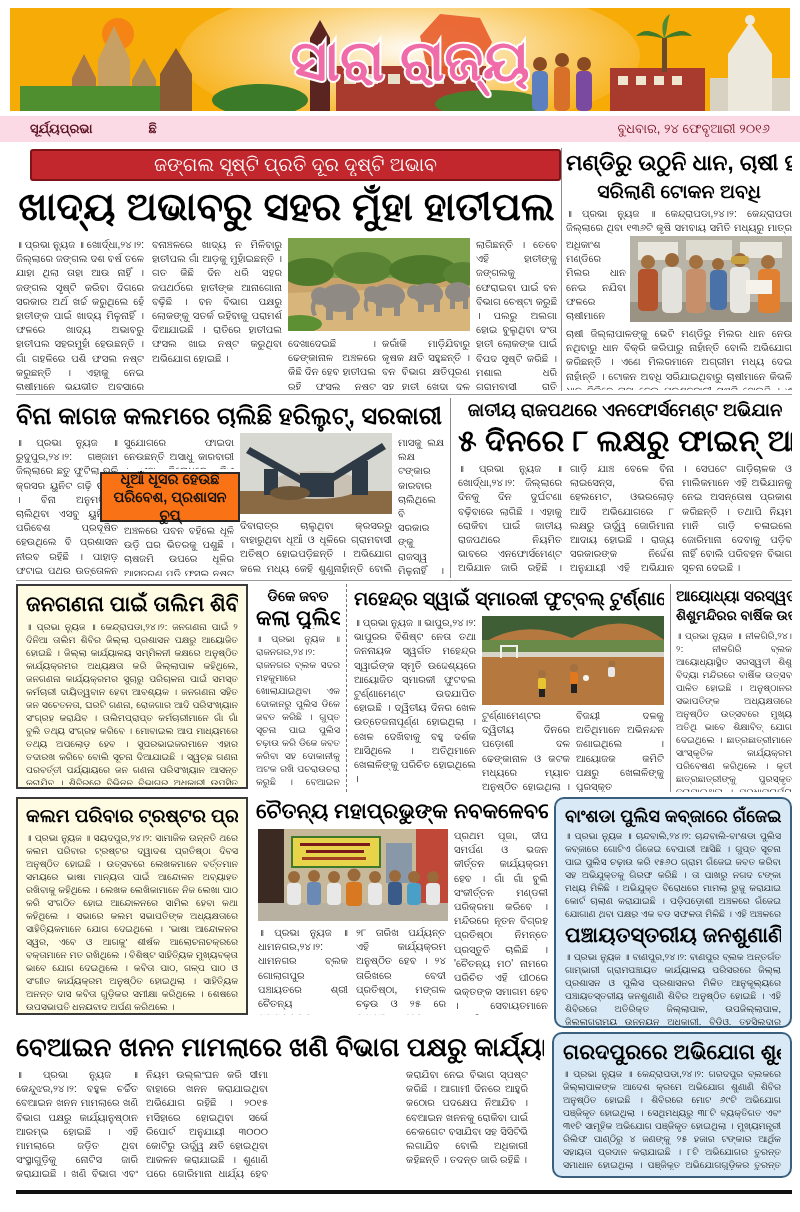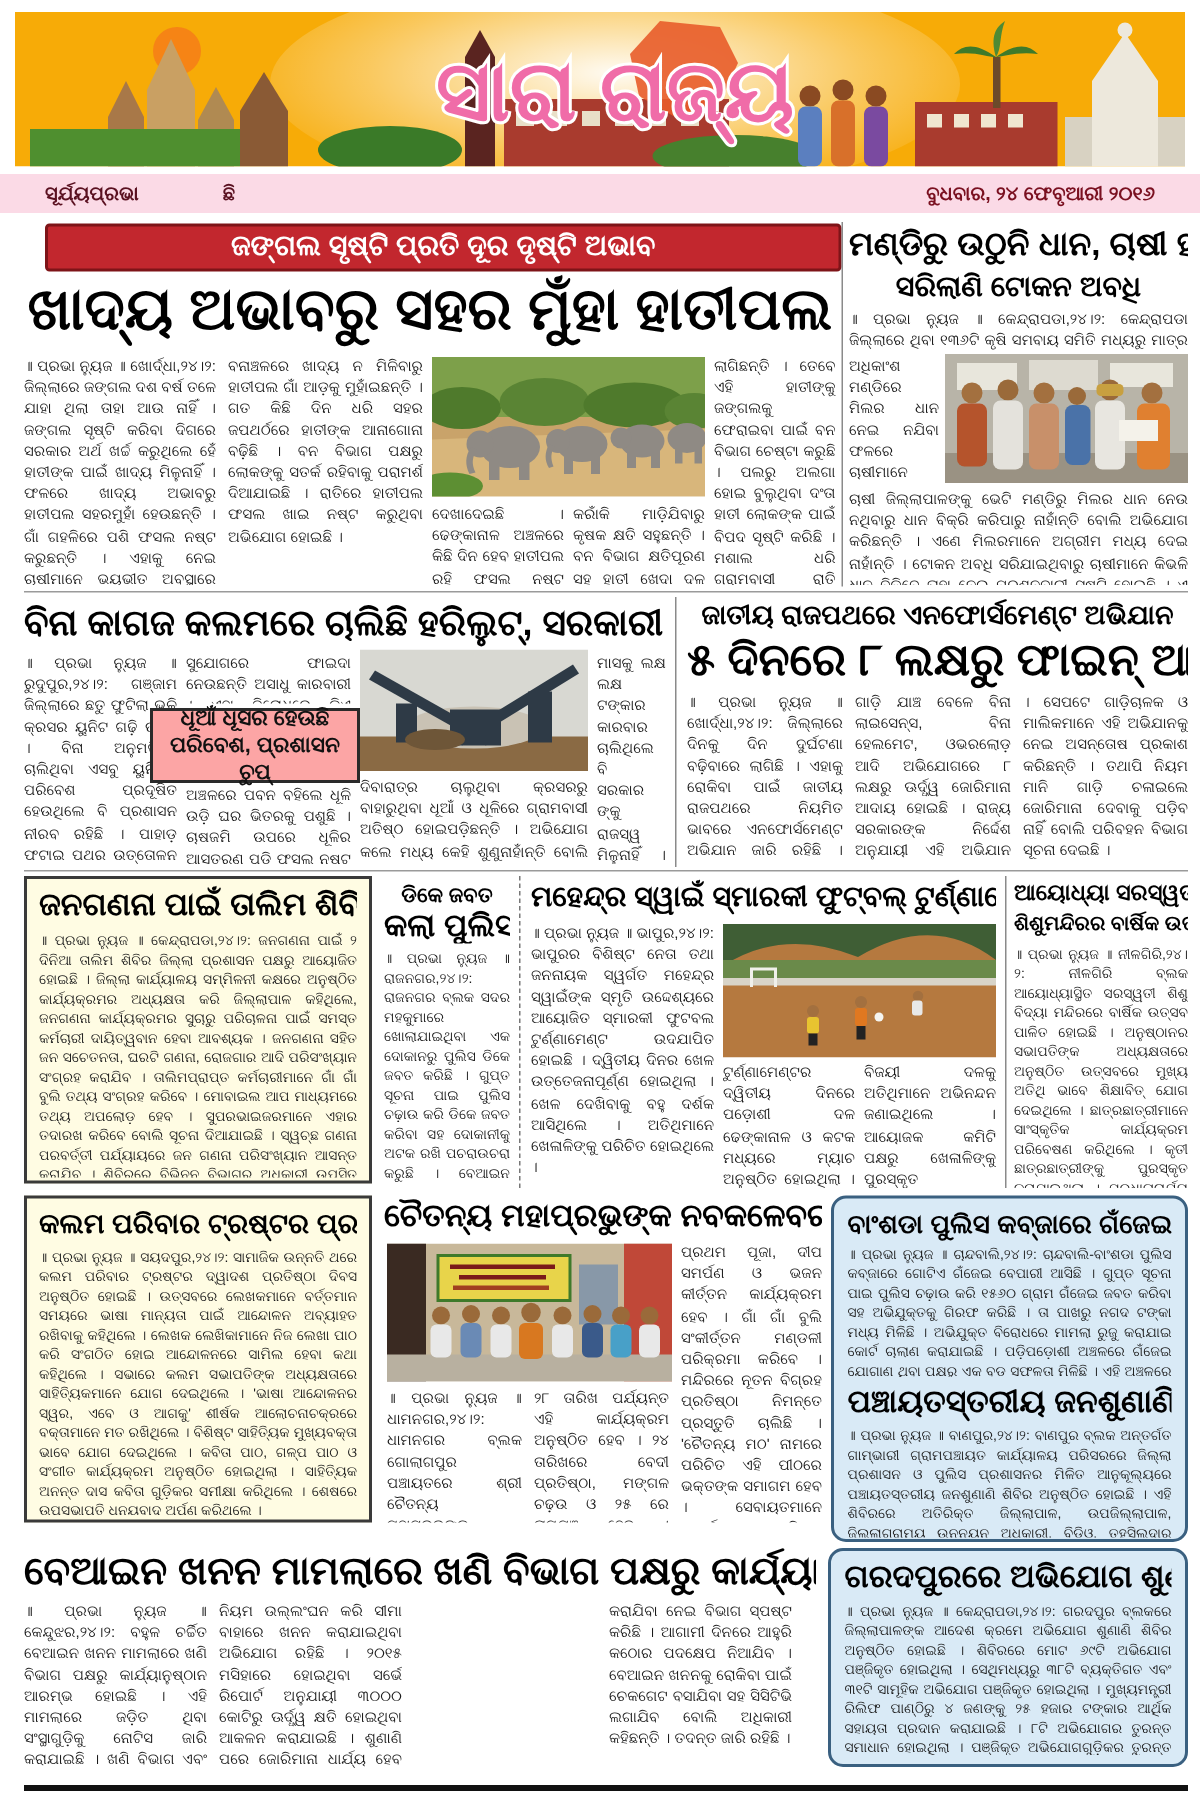--- a/index.html
+++ b/index.html
@@ -20,7 +20,7 @@
   .hrule{border-top:1px solid #9a9a9a;}
   .strip{background:#FBDAE6;display:flex;align-items:center;}
   .strip .pname{font-weight:bold;font-size:13px;color:#5a1020;}
-  .strip .pdate{font-weight:bold;font-size:13px;color:#7a1020;margin-left:auto;}
+  .strip .pdate{font-weight:normal;font-size:13px;color:#7a1020;margin-left:auto;}
   .photo{display:block;}
 </style>
 </head>

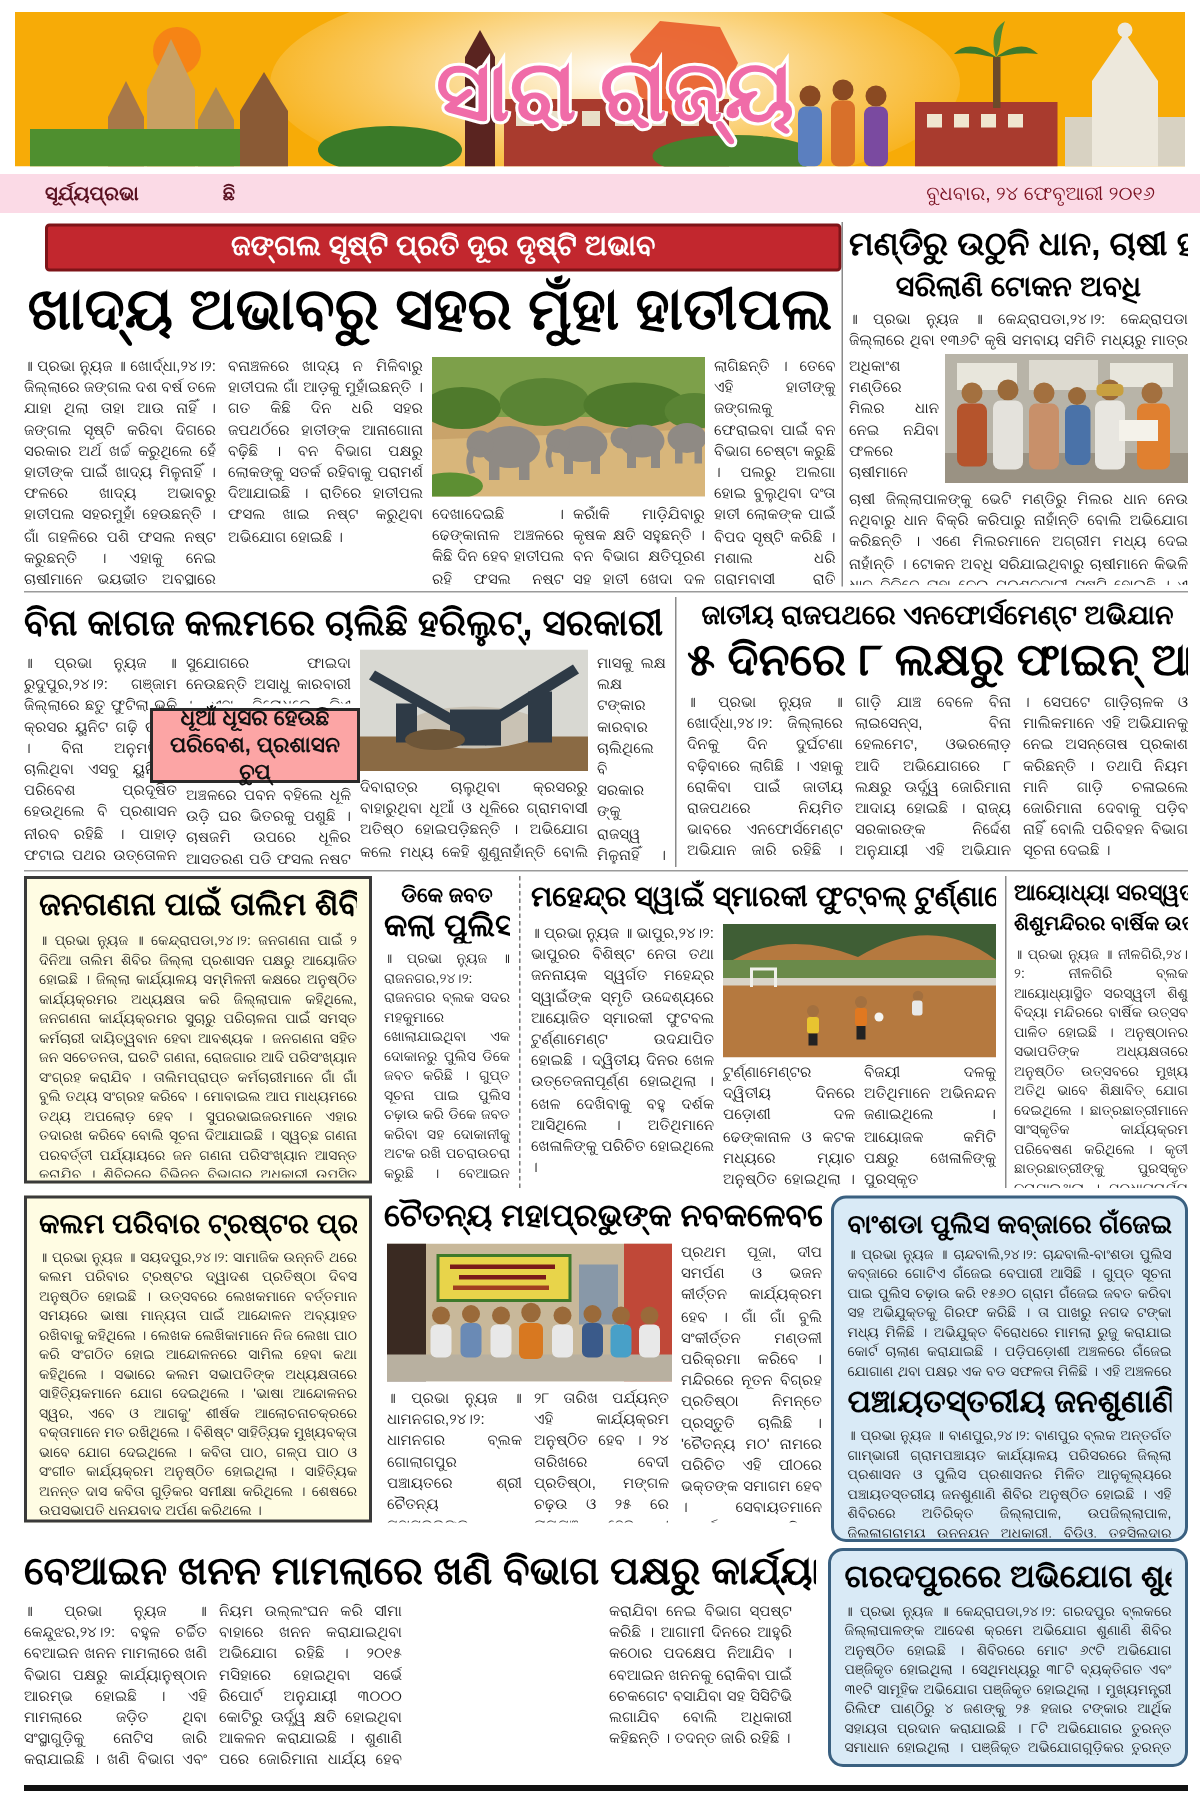--- a/index.html
+++ b/index.html
@@ -10,7 +10,7 @@
   .body-sm{font-size:9.3px;line-height:1.4;}
   .hl{font-weight:bold;color:#000;text-align:center;overflow:hidden;white-space:nowrap;}
   .kicker-banner{background:#C2272E;border:2px solid #7E1418;border-radius:3px;display:flex;align-items:center;justify-content:center;}
-  .kicker-banner span{color:#fff;font-weight:bold;font-size:19px;white-space:nowrap;overflow:hidden;}
+  .kicker-banner span{color:#fff;font-weight:normal;font-size:19px;white-space:nowrap;overflow:hidden;}
   .box-yellow{background:#FFFCE3;border:2px solid #3a3a3a;}
   .box-blue{background:#D9EAF6;border:2px solid #3A6080;border-radius:10px;}
   .inset-blue{background:#fca5a5;border:2.5px solid #2a2a2a;display:flex;align-items:center;justify-content:center;}

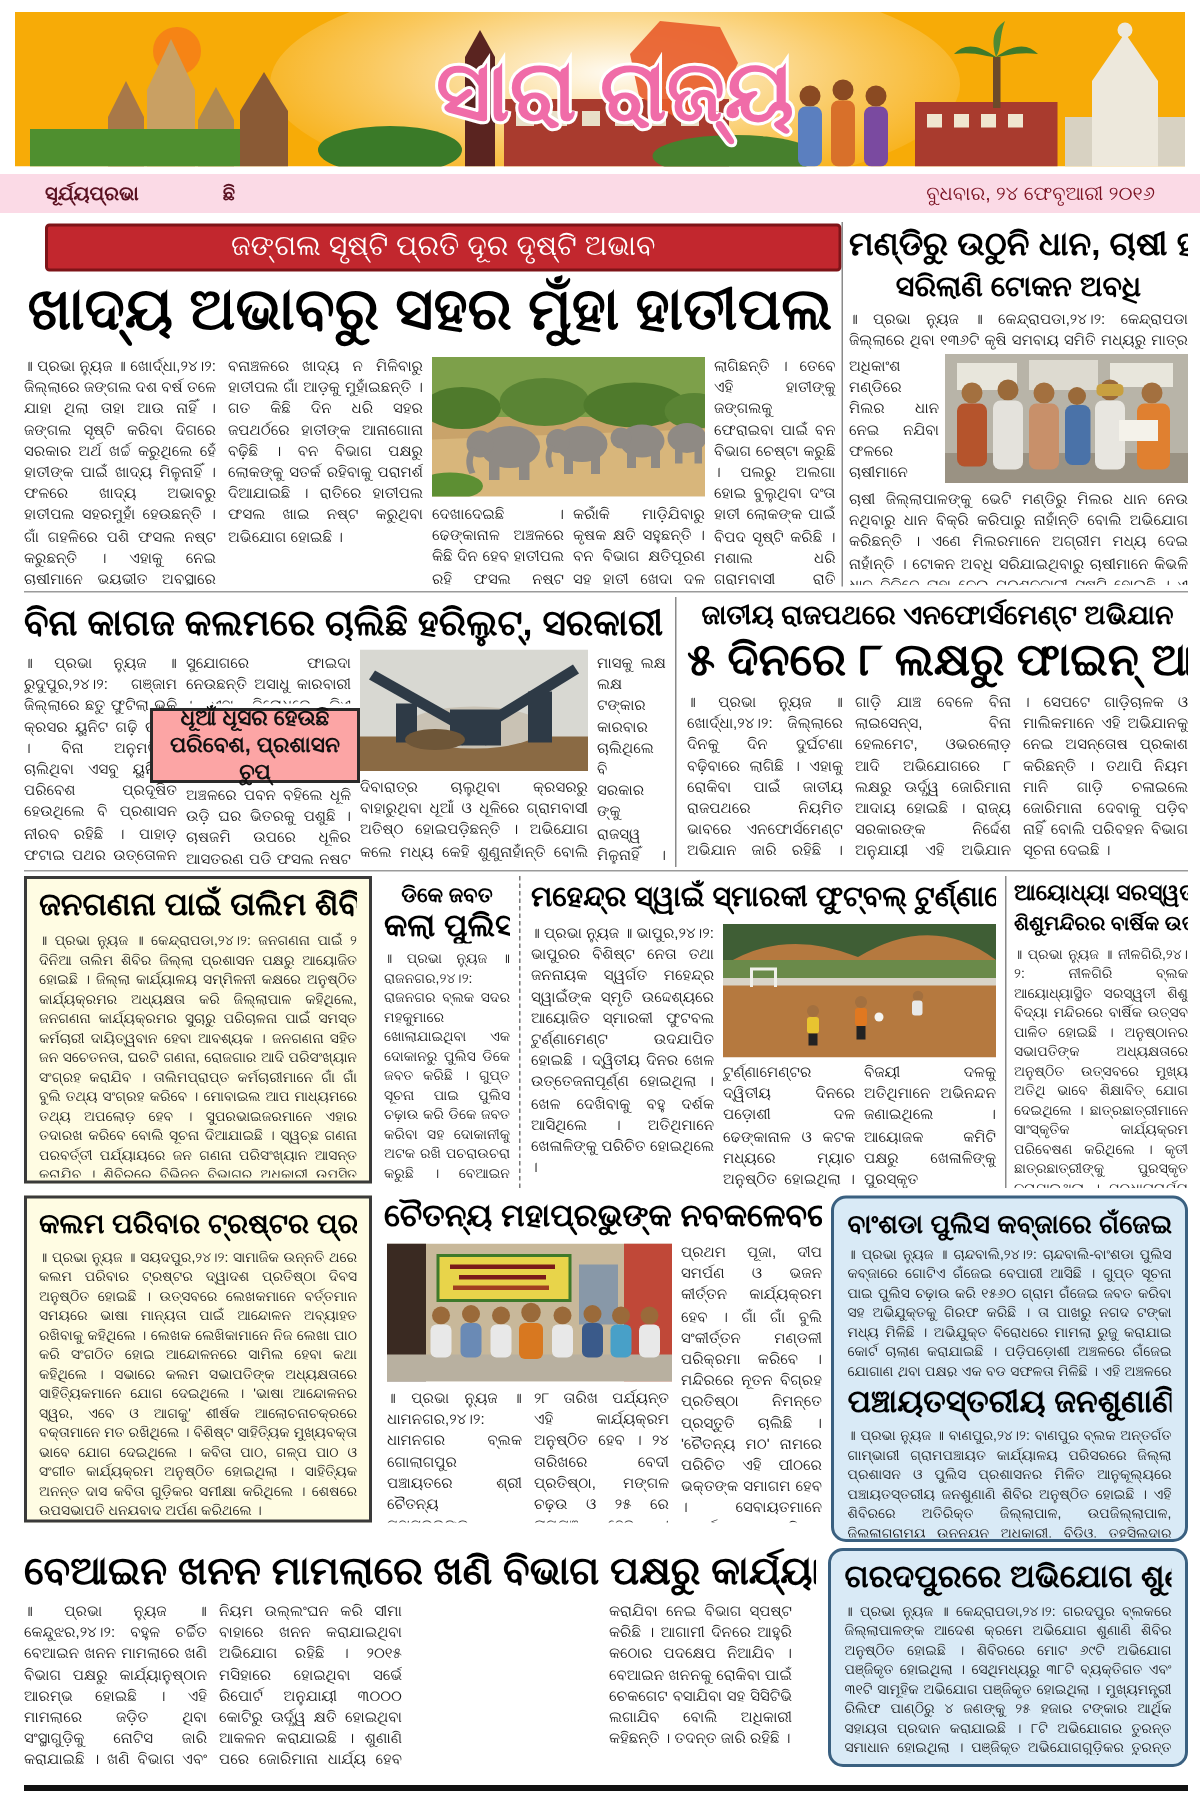--- a/index.html
+++ b/index.html
@@ -13,7 +13,7 @@
   .kicker-banner span{color:#fff;font-weight:normal;font-size:19px;white-space:nowrap;overflow:hidden;}
   .box-yellow{background:#FFFCE3;border:2px solid #3a3a3a;}
   .box-blue{background:#D9EAF6;border:2px solid #3A6080;border-radius:10px;}
-  .inset-blue{background:#fca5a5;border:2.5px solid #2a2a2a;display:flex;align-items:center;justify-content:center;}
+  .inset-blue{background:#f97316;border:2.5px solid #2a2a2a;display:flex;align-items:center;justify-content:center;}
   .inset-blue span{font-weight:bold;font-size:14.5px;text-align:center;line-height:1.25;}
   .vrule{border-left:1px solid #8a8a8a;}
   .vrule-dash{border-left:1px dashed #777;}

